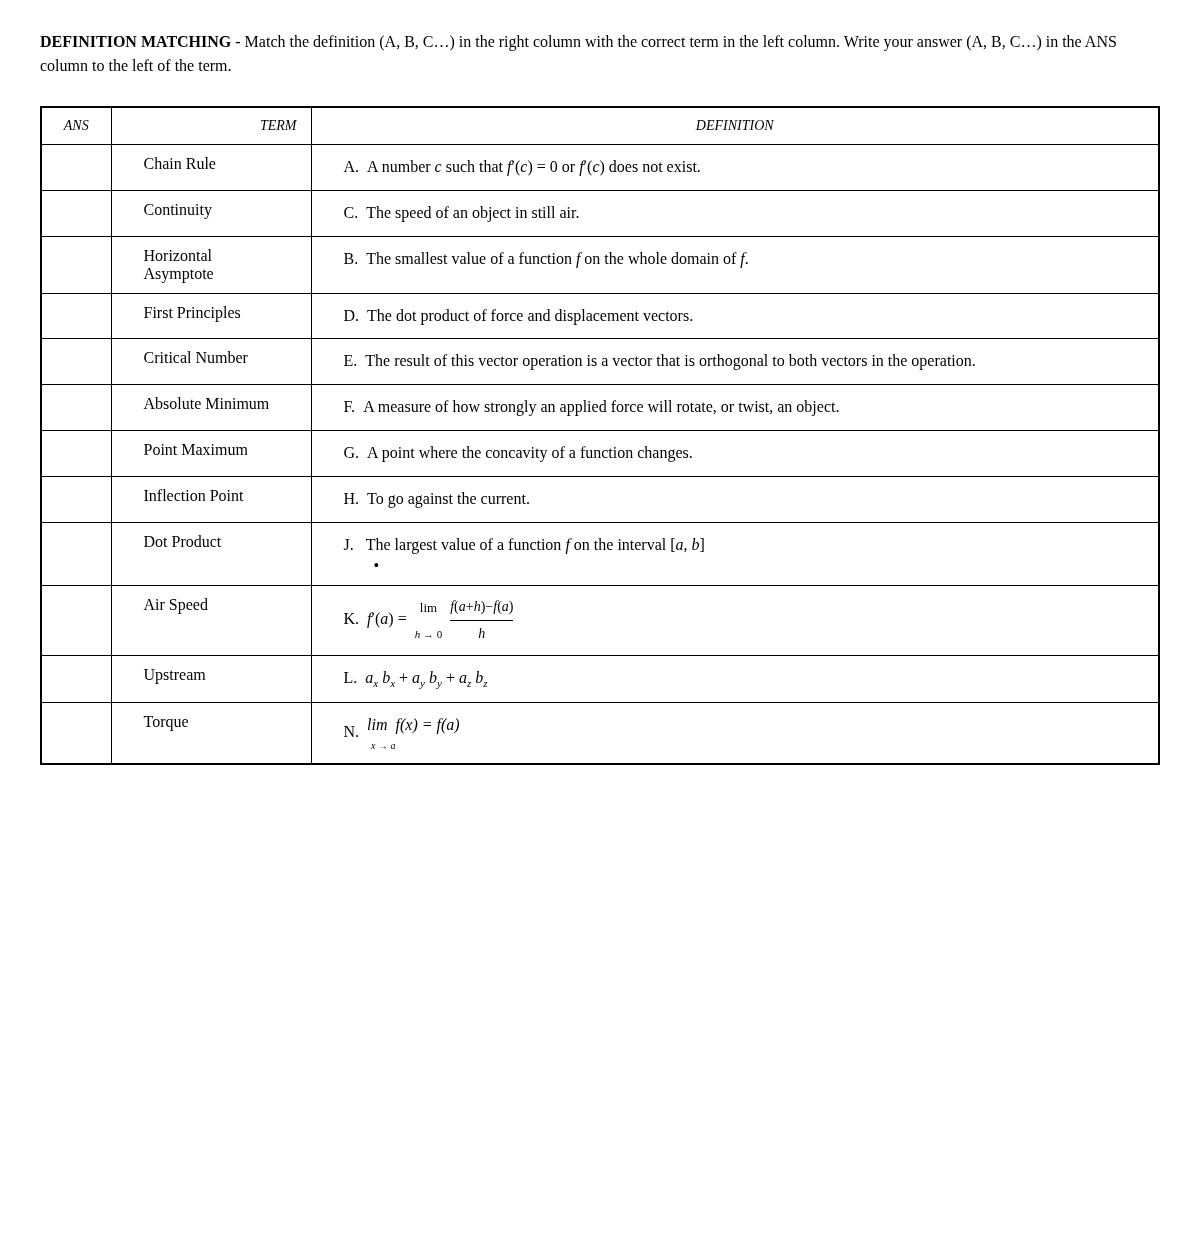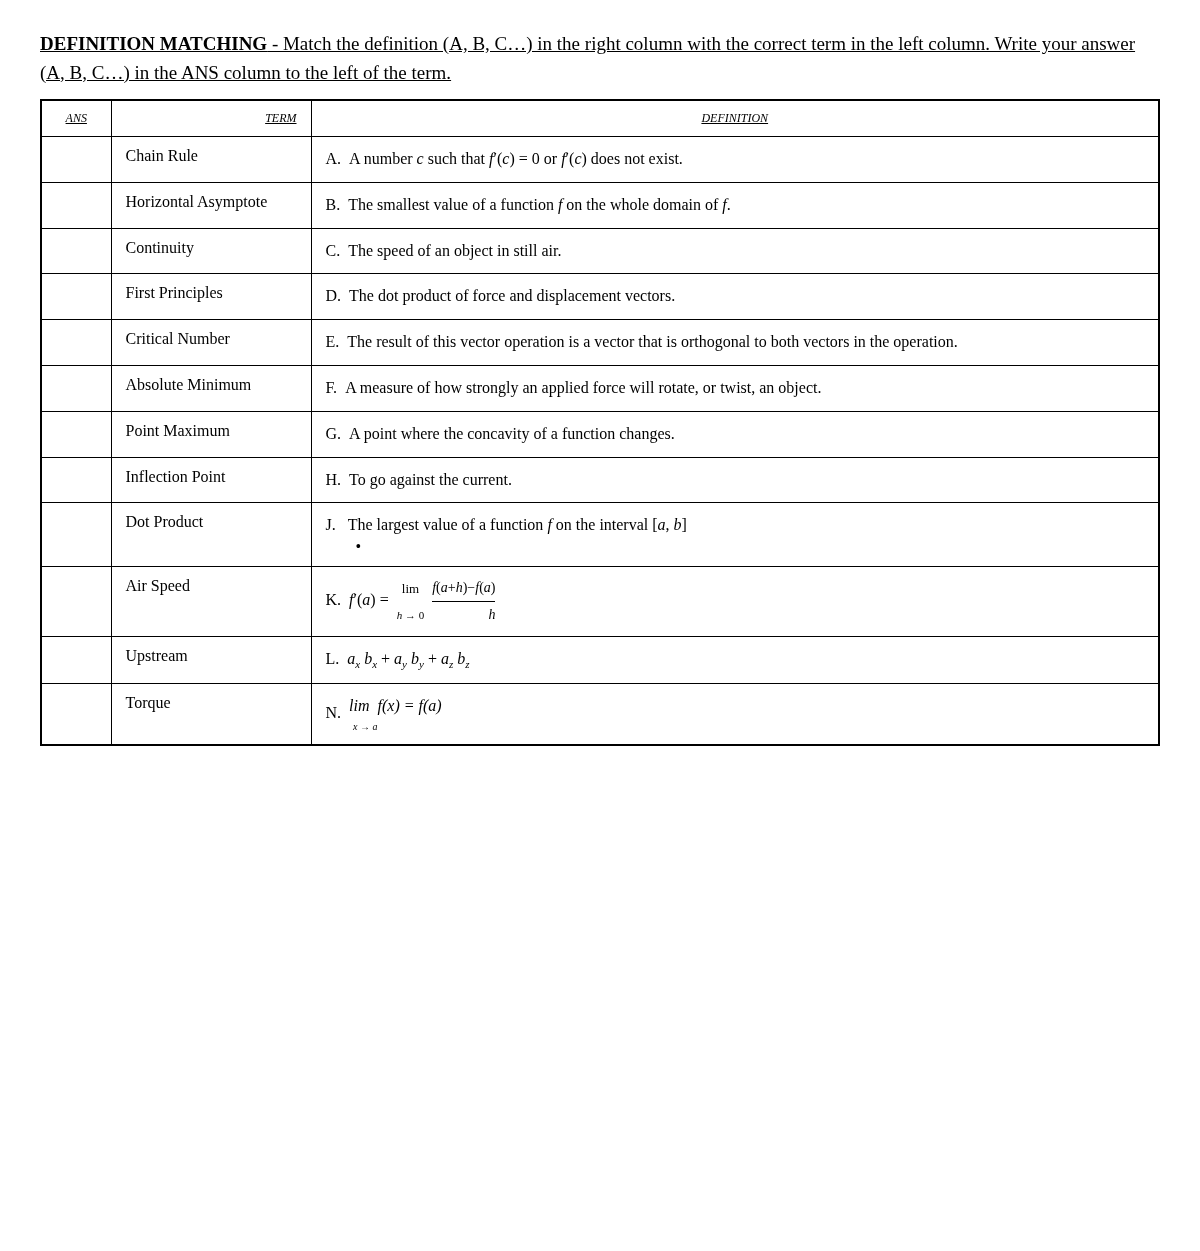--- a/index.html
+++ b/index.html
@@ -15,10 +15,9 @@
       font-size: 16px;
     }
     .instructions {
-      margin-bottom: 12px;
+      margin-bottom: 28px;
       line-height: 1.5;
-      font-size: 19px;
-      text-decoration: underline;
+      font-size: 16px;
     }
     .instructions strong {
       font-weight: bold;

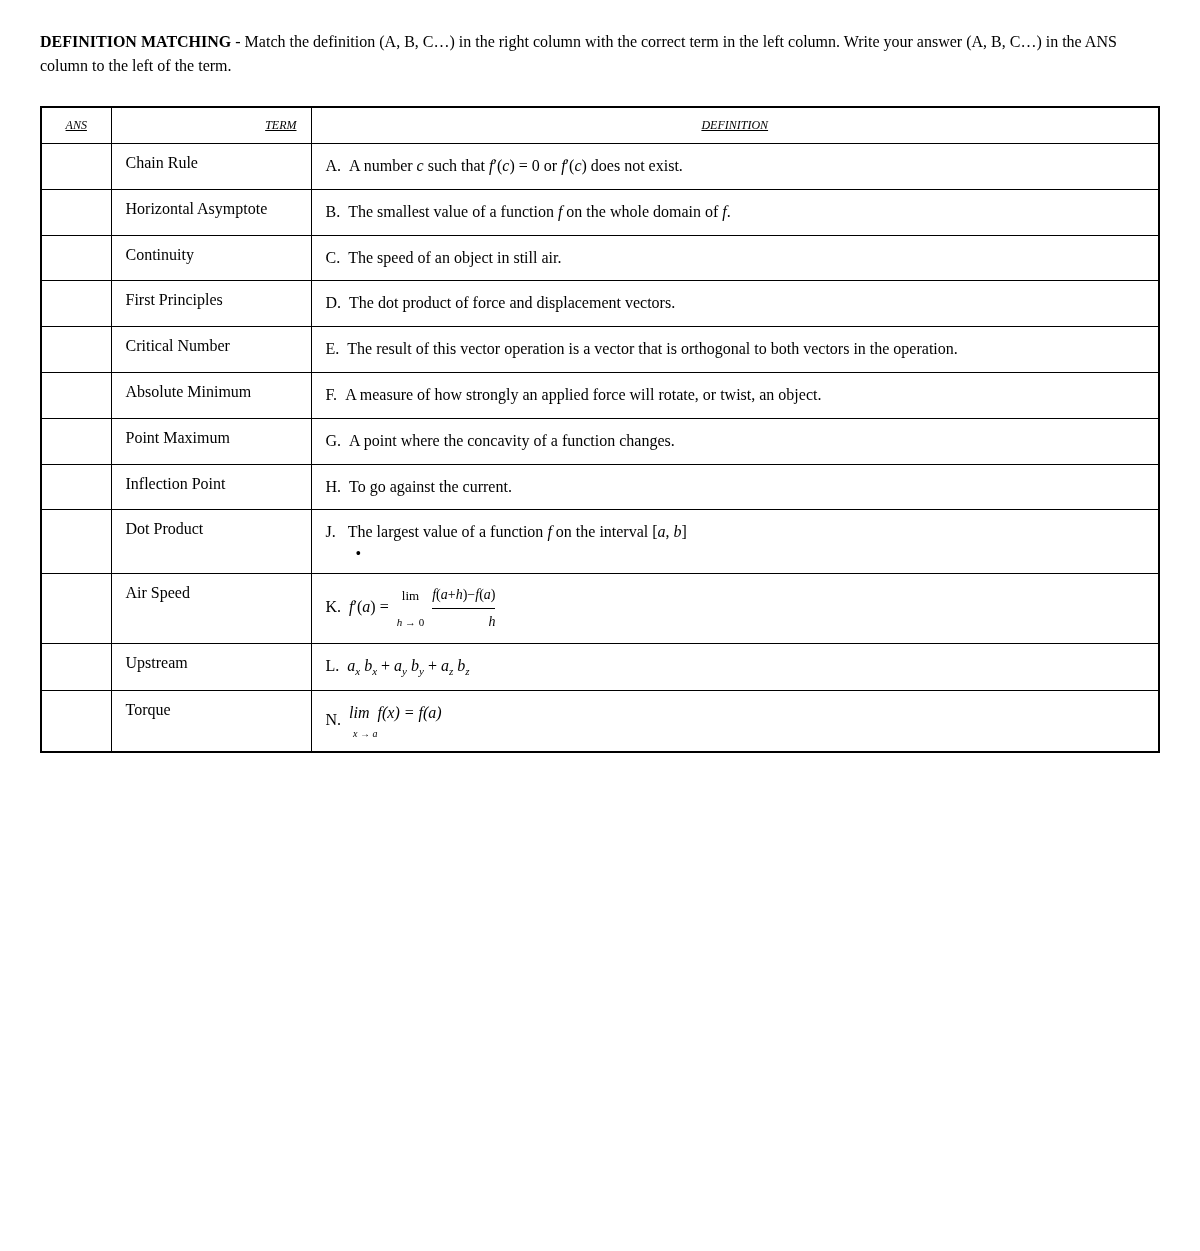--- a/index.html
+++ b/index.html
@@ -36,9 +36,8 @@
       font-style: italic;
       font-weight: normal;
       text-align: center;
-      font-size: 12px;
+      font-size: 14px;
       padding: 10px 14px;
-      text-decoration: underline;
     }
     thead th.ans-col {
       text-align: center;

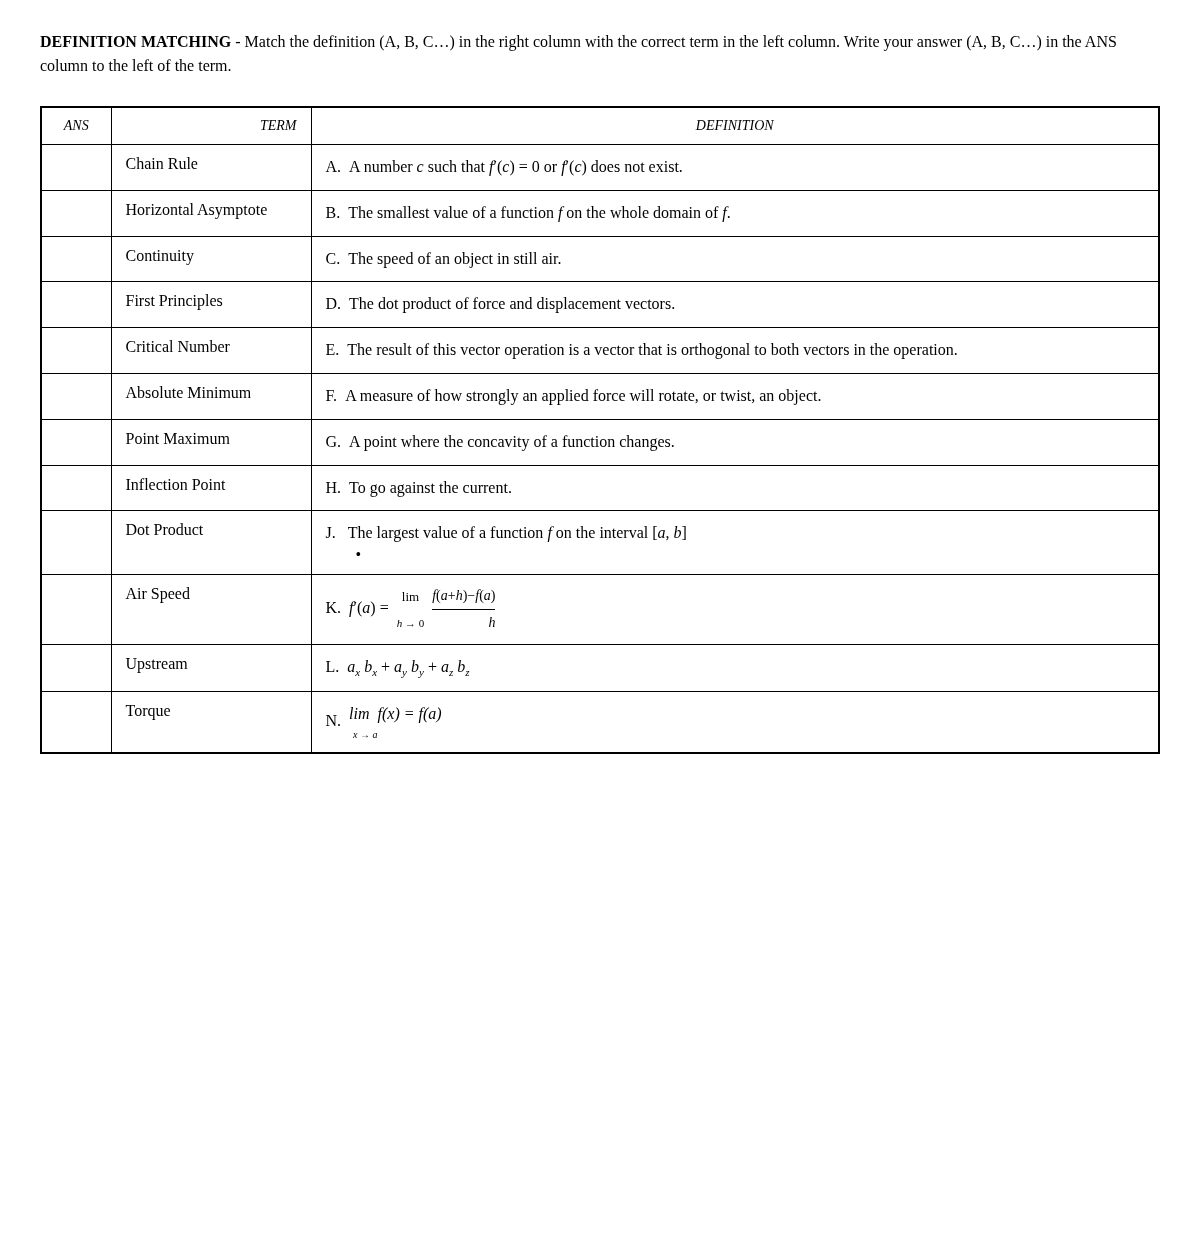--- a/index.html
+++ b/index.html
@@ -29,7 +29,7 @@
     }
     th, td {
       border: 1px solid #000;
-      padding: 10px 14px;
+      padding: 10px 32px;
       vertical-align: top;
     }
     thead th {

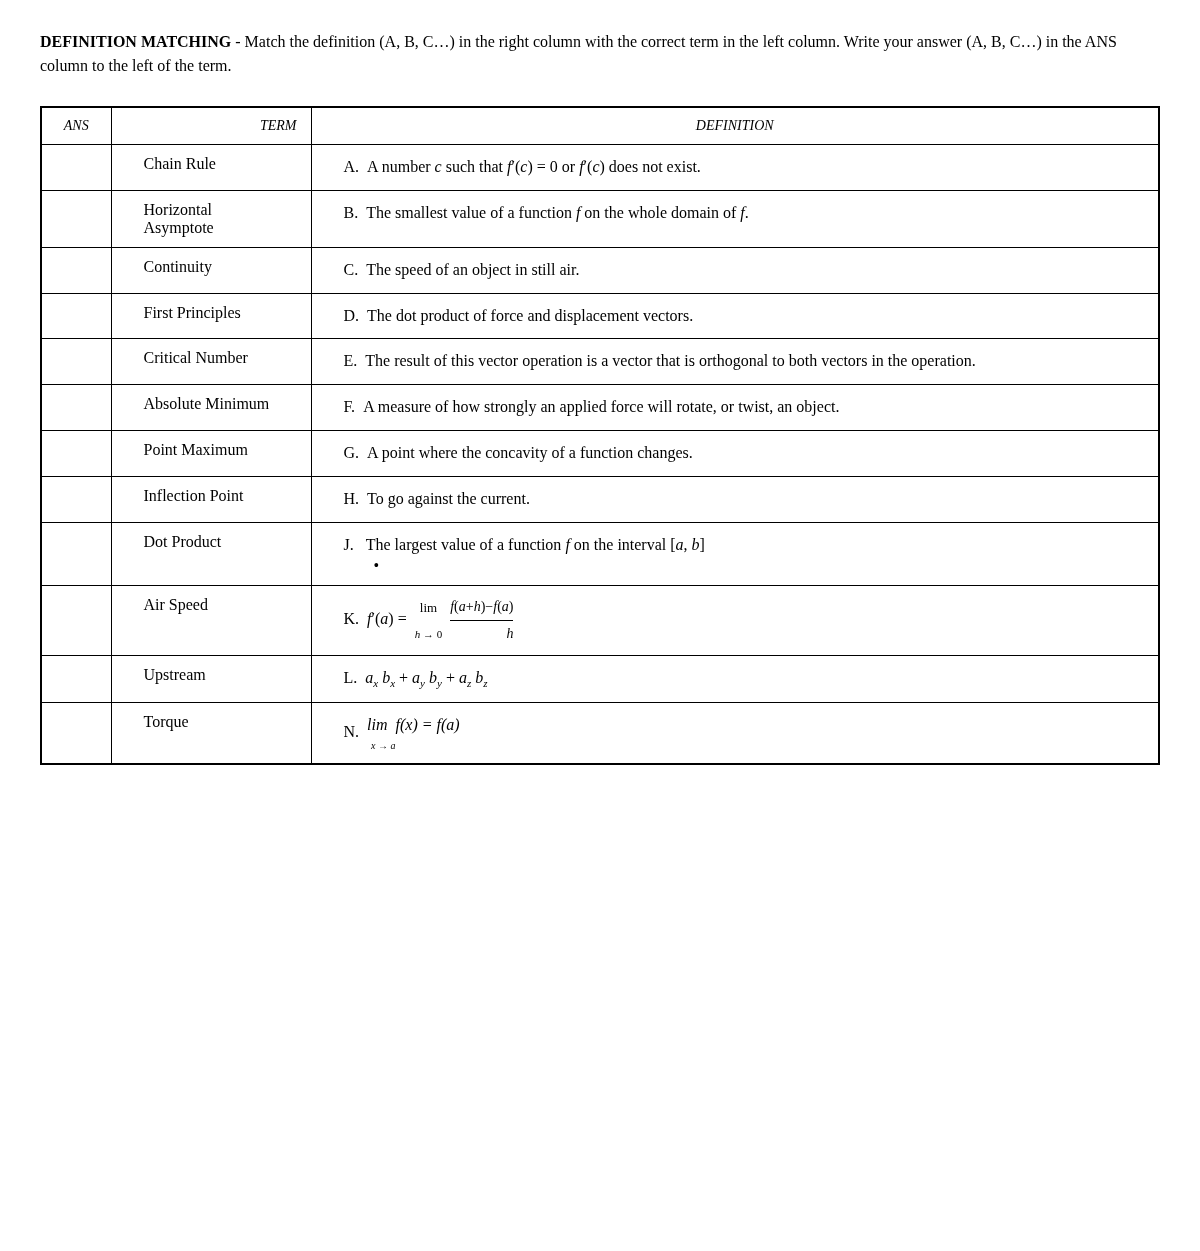--- a/index.html
+++ b/index.html
@@ -91,13 +91,13 @@
       </tr>
       <tr>
         <td class="ans-cell"></td>
-        <td class="term-cell">Horizontal Asymptote</td>
-        <td class="def-cell"><span class="def-content"><span class="def-label">B.&nbsp;&nbsp;</span>The smallest value of a function <em>f</em> on the whole domain of <em>f</em>.</span></td>
+        <td class="term-cell">Continuity</td>
+        <td class="def-cell"><span class="def-content"><span class="def-label">C.&nbsp;&nbsp;</span>The speed of an object in still air.</span></td>
       </tr>
       <tr>
         <td class="ans-cell"></td>
-        <td class="term-cell">Continuity</td>
-        <td class="def-cell"><span class="def-content"><span class="def-label">C.&nbsp;&nbsp;</span>The speed of an object in still air.</span></td>
+        <td class="term-cell">Horizontal Asymptote</td>
+        <td class="def-cell"><span class="def-content"><span class="def-label">B.&nbsp;&nbsp;</span>The smallest value of a function <em>f</em> on the whole domain of <em>f</em>.</span></td>
       </tr>
       <tr>
         <td class="ans-cell"></td>

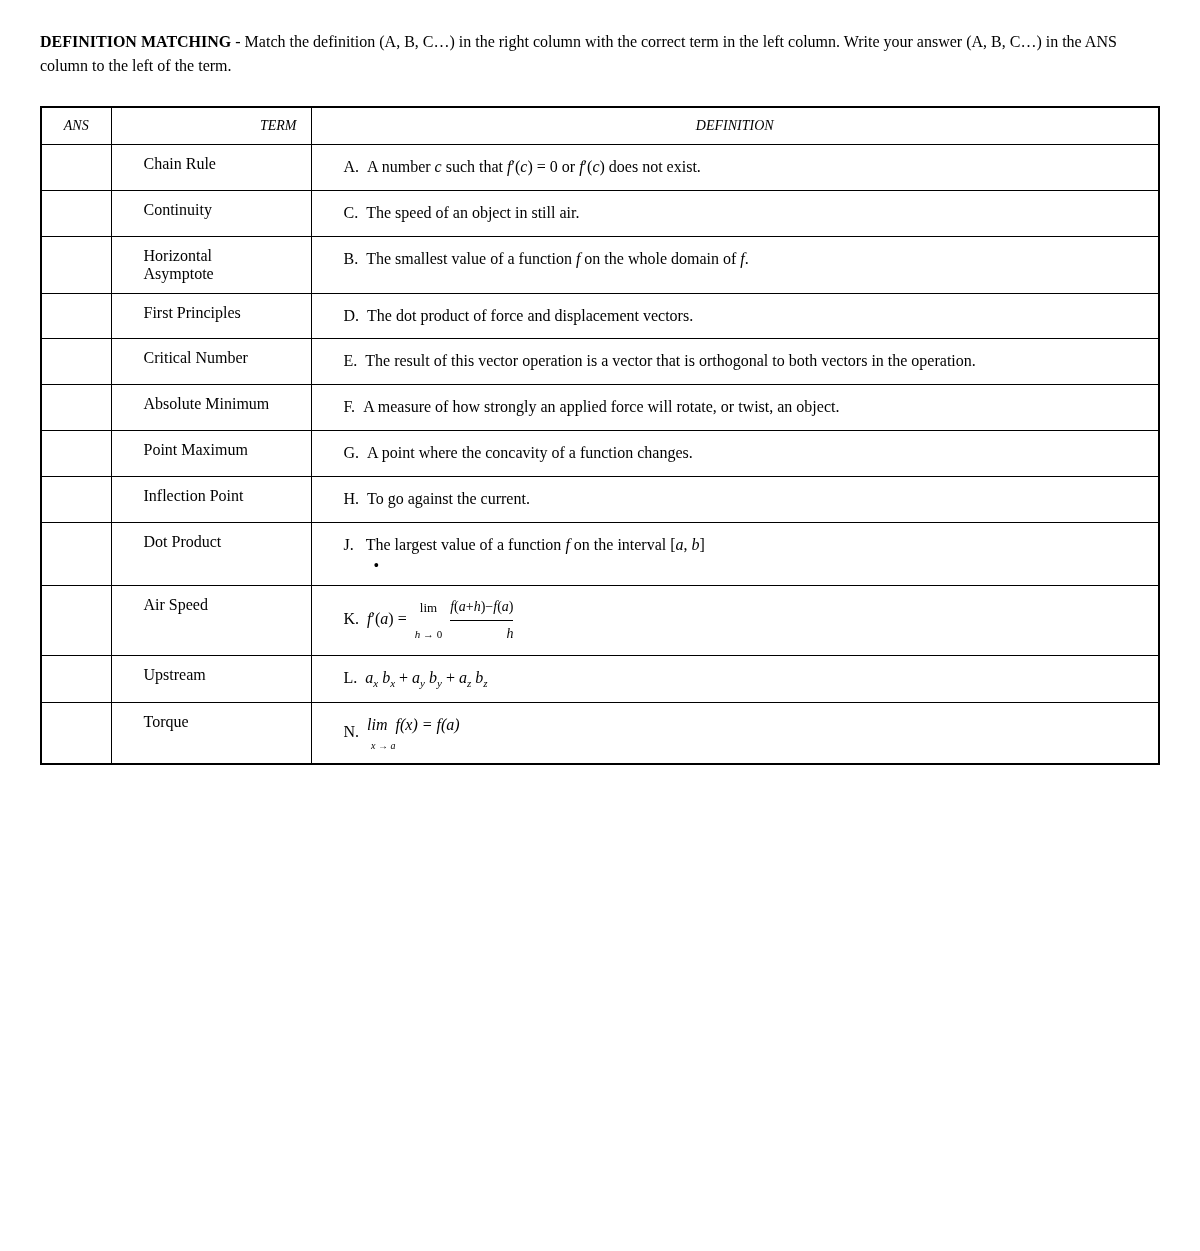--- a/index.html
+++ b/index.html
@@ -135,7 +135,7 @@
         <td class="def-cell"><span class="def-content"><span class="def-label">K.&nbsp;&nbsp;</span><em>f</em>′(<em>a</em>) = <span style="display:inline-block; vertical-align:middle; margin:0 4px;">
       <span style="display:block; text-align:center; font-size:13px;">lim</span>
       <span style="display:block; text-align:right; font-size:11px; margin-top:8px;"><em>h</em> → 0</span>
-    </span>&nbsp;<span style="display:inline-block; vertical-align:middle; text-align:right;">
+    </span>&nbsp;<span style="display:inline-block; vertical-align:middle; text-align:center;">
       <span style="display:block; border-bottom:1px solid #000; padding-bottom:2px; font-size:14px;"><em>f</em>(<em>a</em>+<em>h</em>)−<em>f</em>(<em>a</em>)</span>
       <span style="display:block; padding-top:2px; font-size:14px;"><em>h</em></span>
     </span></span></td>

